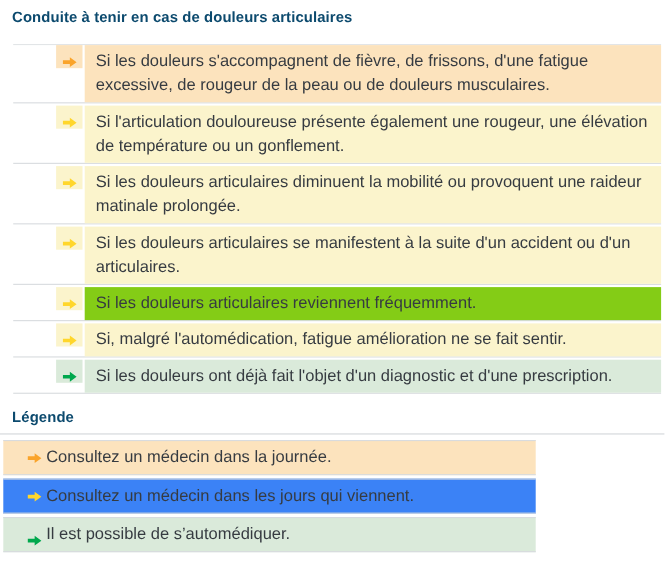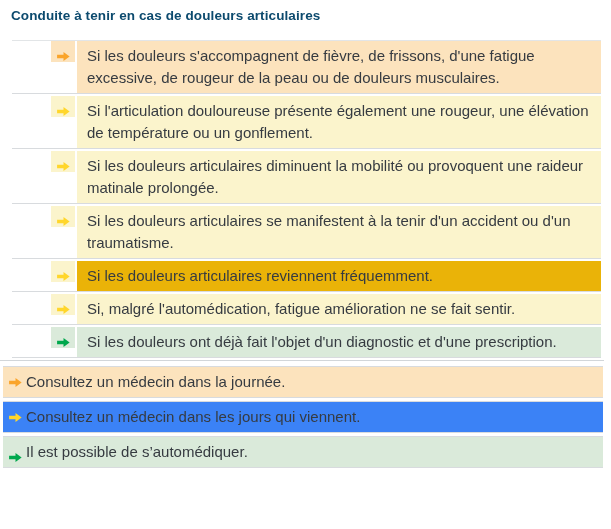--- a/index.html
+++ b/index.html
@@ -87,7 +87,7 @@
         <path d="M0 4.2 L7 4.2 L7 1.1 L13.7 6 L7 10.9 L7 7.8 L0 7.8 Z" fill="#FFD62B"></path>
       </svg>
     </div>
-    <div class="textcell" style="background: rgb(251, 244, 204);">Si les douleurs articulaires se manifestent à la tenir d'un accident ou d'un traumatisme.</div>
+    <div class="textcell" style="background: rgb(251, 244, 204);">Si les douleurs articulaires se manifestent à la suite d'un accident ou d'un articulaires.</div>
   </div>
 
   <div class="trow">

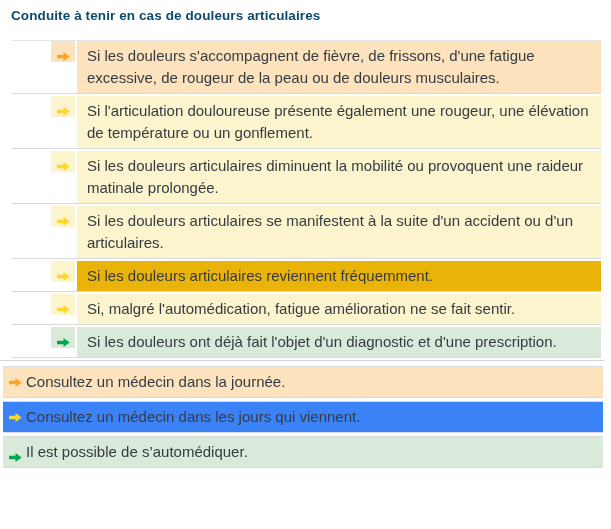--- a/index.html
+++ b/index.html
@@ -97,7 +97,7 @@
         <path d="M0 4.2 L7 4.2 L7 1.1 L13.7 6 L7 10.9 L7 7.8 L0 7.8 Z" fill="#FFD62B"></path>
       </svg>
     </div>
-    <div class="textcell" style="background: #eab308;">Si les douleurs articulaires reviennent fréquemment.</div>
+    <div class="textcell" style="background: #84cc16;">Si les douleurs articulaires reviennent fréquemment.</div>
   </div>
 
   <div class="trow">

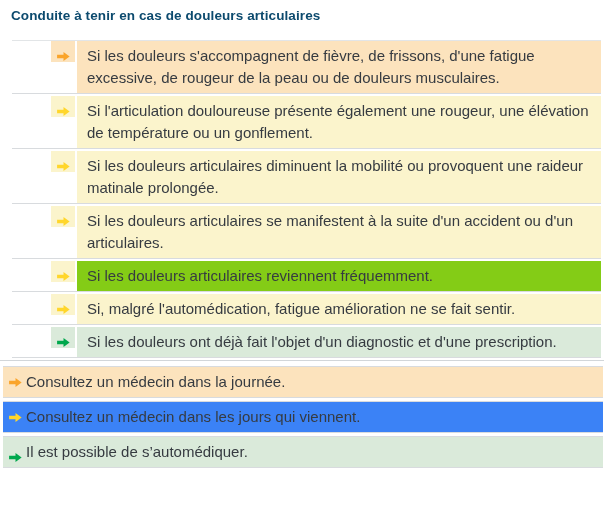--- a/index.html
+++ b/index.html
@@ -121,6 +121,7 @@
   </div>
 </div>
 
+  <h2 class="heading legend-heading">Légende</h2>
   <div class="divider"></div>
   <div id="legend">
   <div class="lrow" style="background: rgb(252, 227, 189);">

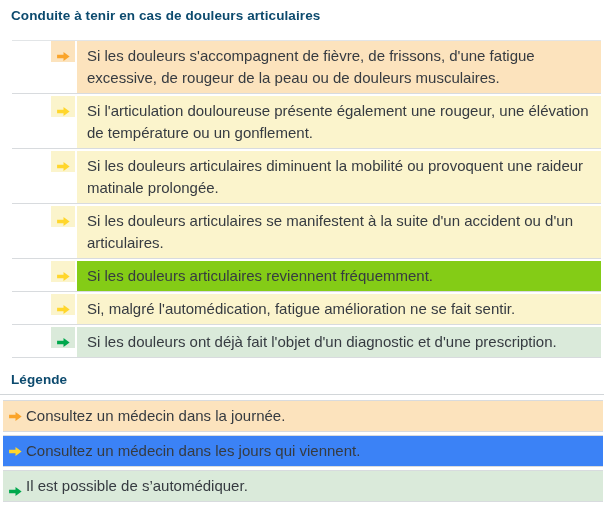--- a/index.html
+++ b/index.html
@@ -35,9 +35,9 @@
   .divider { height:1px; background:#d2d6d9; margin-left:-11px; width:604px; margin-bottom:5px; }
   .lrow {
     display:flex; align-items:center; box-sizing:border-box;
-    margin:0 0 3px -8px; width:600px;
+    margin:0 0 3px -8px; width:484px;
     border-top:1px solid #d8dbde; border-bottom:1px solid #d8dbde;
-    padding:4px 8px 4px 6px;
+    padding:4px 8px 4px 22px;
     font-size:15px; line-height:22px; color:#363b41;
   }
   .lrow .arrow { margin-right:4px; flex:0 0 auto; }

